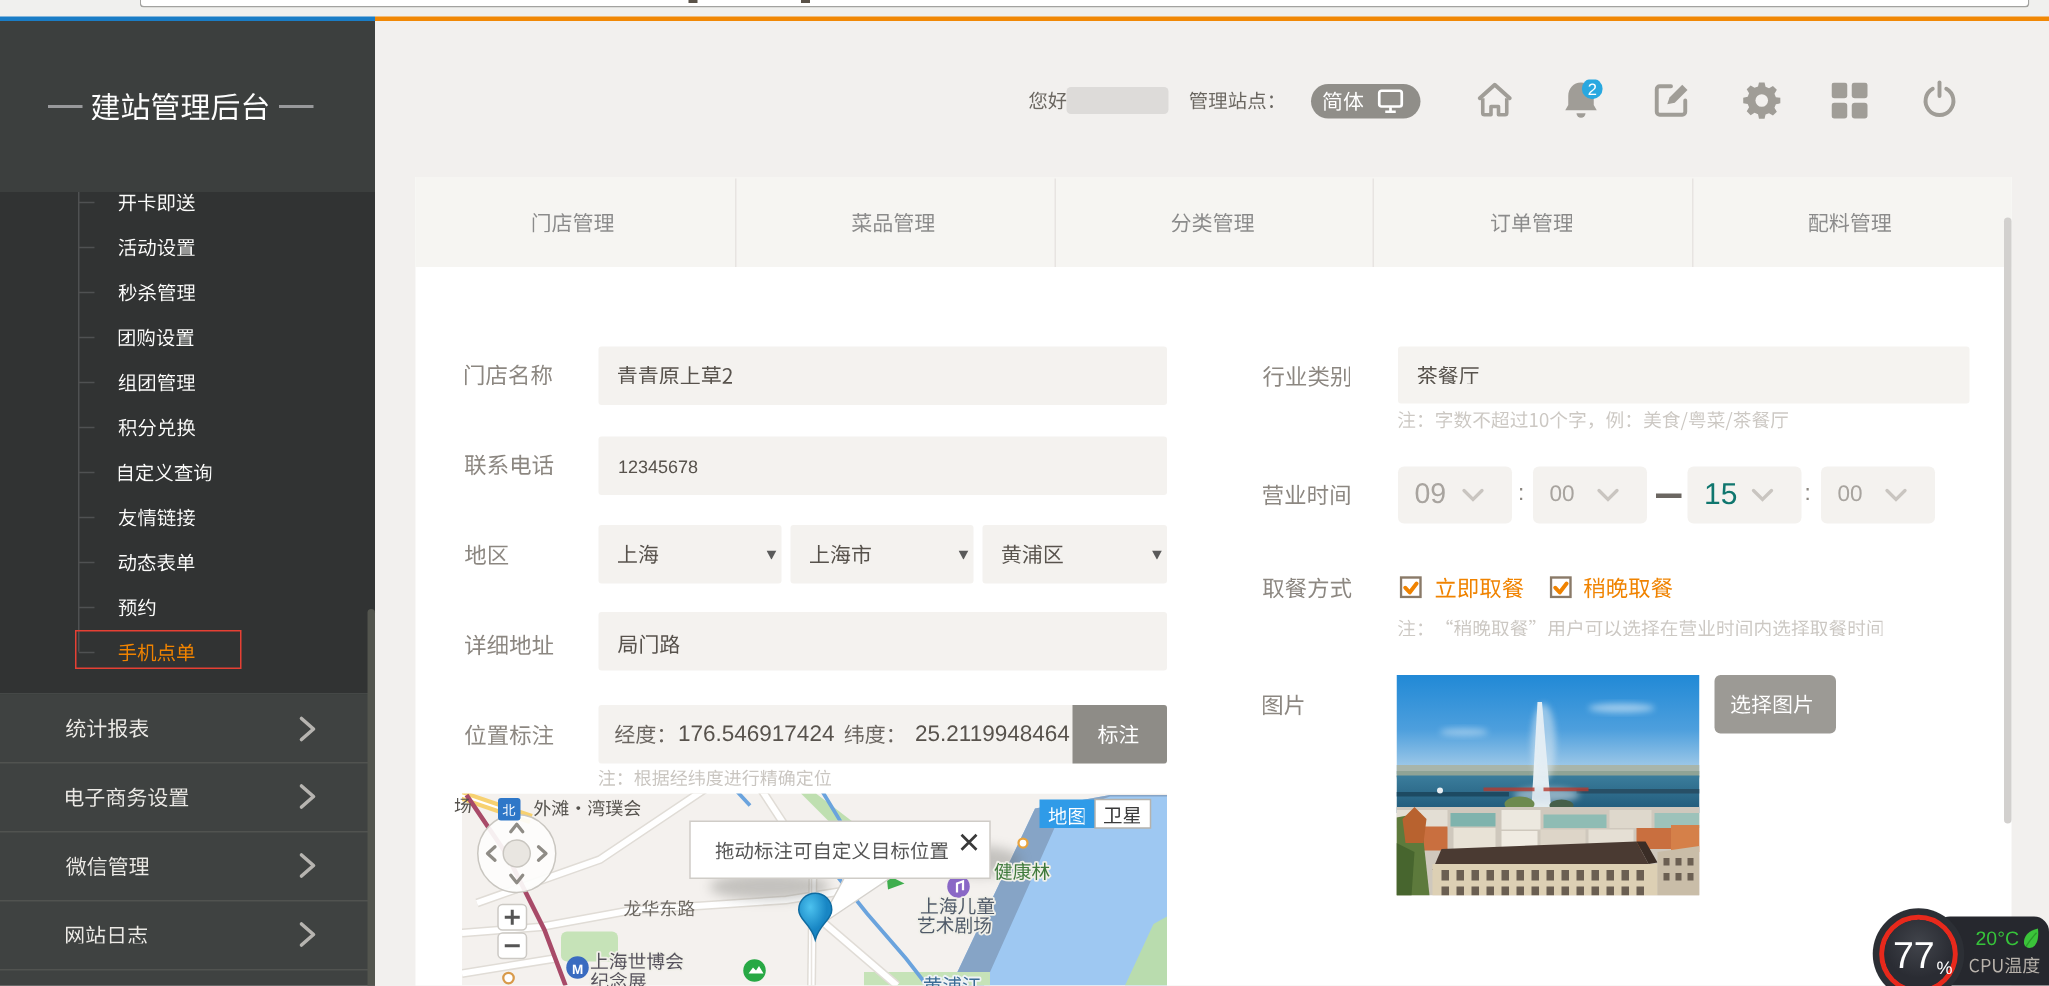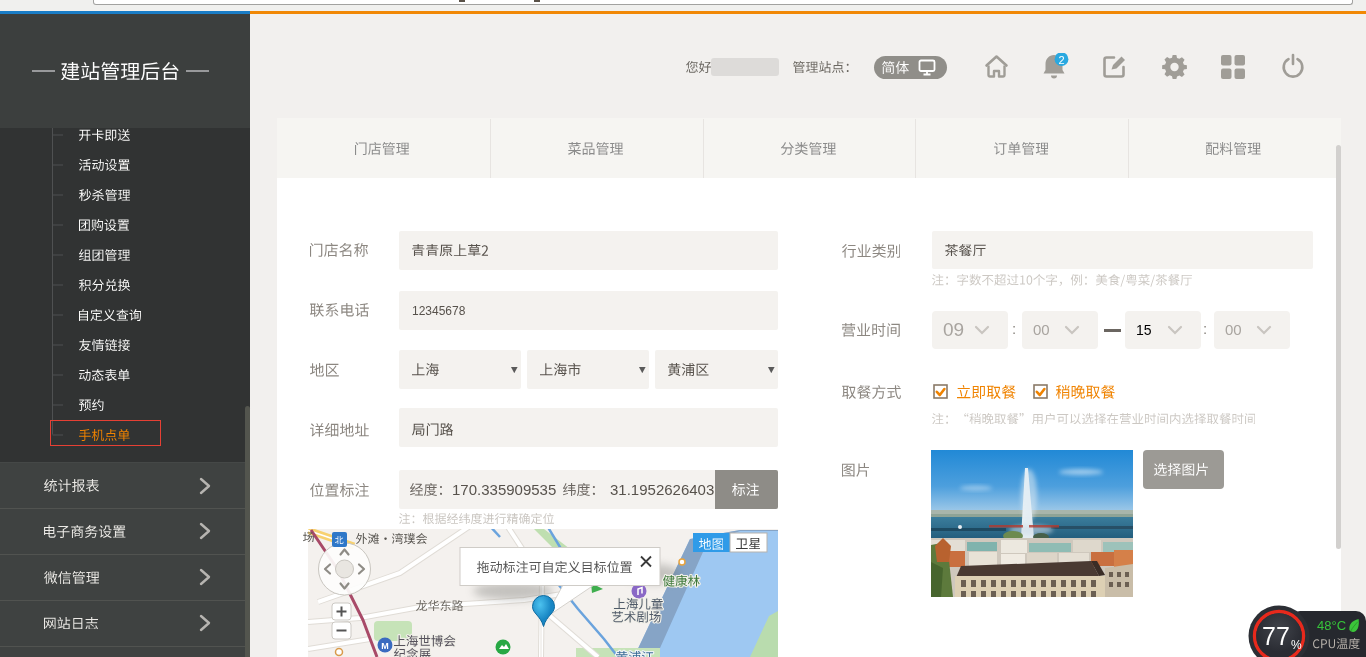--- a/index.html
+++ b/index.html
@@ -361,7 +361,7 @@
     <path d="M2 2L8 8L14 2" stroke="#c9c5c0" stroke-width="2.2" fill="none" stroke-linecap="round"></path>
   </svg>
 <div class="a" style="left:1125px;top:311px;width:76px;height:38px;background:#f4f2ef;border-radius:4px"></div>
-<div class="a" style="left:1136px;top:318.8px;font-size:14px;line-height:22.5px;color:#000000;">15</div>
+<div class="a" style="left:1136px;top:318.8px;font-size:20px;line-height:22.5px;color:#0f766e;">15</div>
 <svg class="a" style="left:1167px;top:325px" width="16" height="10">
     <path d="M2 2L8 8L14 2" stroke="#c9c5c0" stroke-width="2.2" fill="none" stroke-linecap="round"></path>
   </svg>

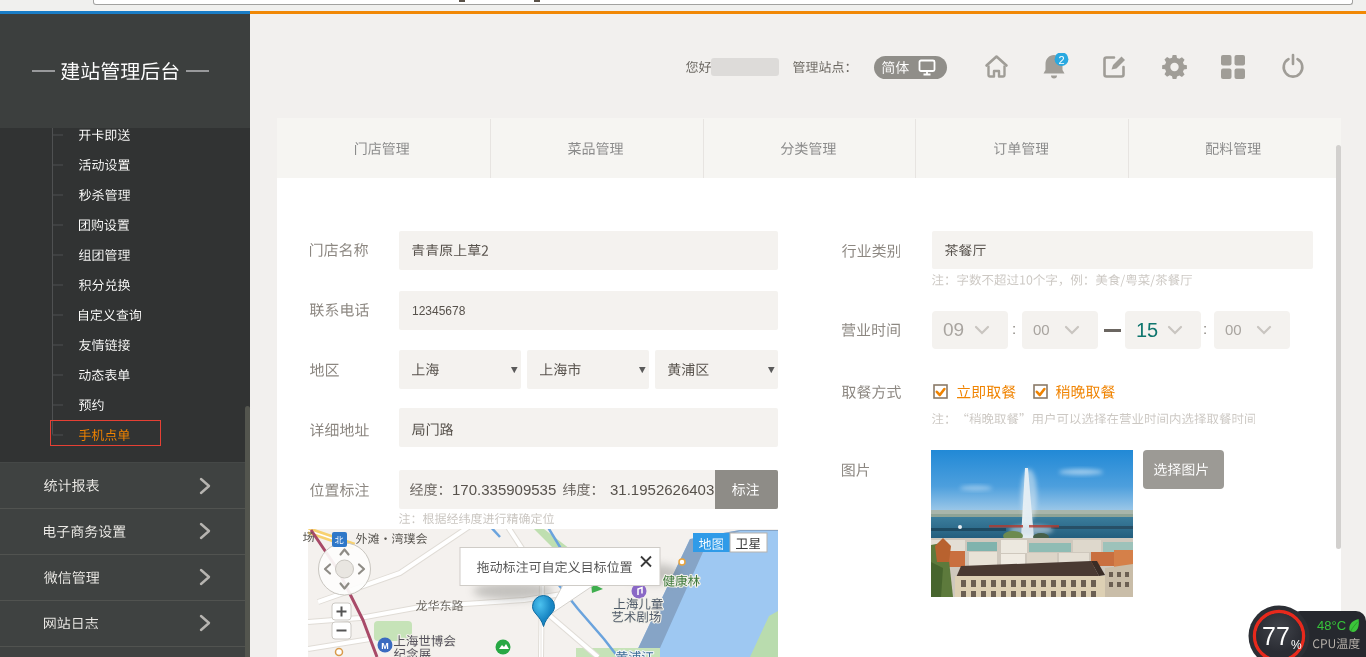--- a/index.html
+++ b/index.html
@@ -213,7 +213,7 @@
 <svg class="a" style="left:410.0px;top:483.0px" width="32.1" height="12.9">
     <path transform="translate(-0.46,11.83)" fill="#6b6661" d="M0.6 -0.8 0.8 0.3C2 -0.1 3.8 -0.5 5.4 -1L5.2 -1.9C3.5 -1.5 1.7 -1 0.6 -0.8ZM0.8 -5.9C1 -6 1.4 -6.1 3.2 -6.4C2.5 -5.5 1.9 -4.8 1.7 -4.5C1.2 -4 0.9 -3.6 0.6 -3.6C0.7 -3.3 0.9 -2.8 0.9 -2.5C1.2 -2.7 1.7 -2.9 5.3 -3.6C5.3 -3.8 5.3 -4.2 5.3 -4.5L2.5 -4C3.6 -5.2 4.7 -6.7 5.7 -8.2L4.8 -8.8C4.5 -8.3 4.2 -7.8 3.8 -7.3L1.9 -7.1C2.8 -8.3 3.6 -9.8 4.3 -11.3L3.3 -11.8C2.7 -10.1 1.6 -8.3 1.3 -7.8C1 -7.3 0.7 -7 0.5 -6.9C0.6 -6.7 0.8 -6.1 0.8 -5.9ZM5.9 -11V-10.1H10.9C9.6 -8.2 7.2 -6.7 5 -6C5.2 -5.8 5.5 -5.4 5.6 -5.1C6.9 -5.6 8.2 -6.2 9.3 -7.1C10.6 -6.5 12.1 -5.7 12.9 -5.2L13.5 -6C12.8 -6.5 11.4 -7.2 10.1 -7.7C11.1 -8.6 11.9 -9.5 12.5 -10.7L11.7 -11.1L11.6 -11ZM6 -4.6V-3.7H8.8V-0.3H5.2V0.7H13.5V-0.3H9.9V-3.7H12.8V-4.6ZM19.4 -9V-7.8H17.1V-6.9H19.4V-4.6H24.9V-6.9H27.1V-7.8H24.9V-9H23.8V-7.8H20.4V-9ZM23.8 -6.9V-5.4H20.4V-6.9ZM24.6 -2.8C24 -2.1 23.1 -1.5 22.1 -1.1C21.1 -1.6 20.3 -2.1 19.7 -2.8ZM17.3 -3.7V-2.8H19.2L18.7 -2.6C19.3 -1.9 20 -1.2 21 -0.7C19.6 -0.2 18.2 0 16.7 0.1C16.8 0.4 17 0.8 17.1 1C18.9 0.8 20.6 0.5 22.1 -0.1C23.5 0.5 25.1 0.9 26.9 1.1C27 0.9 27.2 0.4 27.5 0.2C25.9 0.1 24.5 -0.2 23.2 -0.6C24.5 -1.3 25.5 -2.2 26.1 -3.4L25.5 -3.8L25.3 -3.7ZM20.6 -11.6C20.8 -11.2 21 -10.8 21.2 -10.4H15.8V-6.6C15.8 -4.5 15.7 -1.5 14.5 0.6C14.8 0.7 15.2 1 15.5 1.1C16.6 -1.1 16.8 -4.3 16.8 -6.6V-9.4H27.3V-10.4H22.4C22.2 -10.8 21.9 -11.4 21.7 -11.8ZM31.5 -6.8C32.1 -6.8 32.6 -7.2 32.6 -7.8C32.6 -8.5 32.1 -8.9 31.5 -8.9C30.9 -8.9 30.4 -8.5 30.4 -7.8C30.4 -7.2 30.9 -6.8 31.5 -6.8ZM31.5 0.1C32.1 0.1 32.6 -0.4 32.6 -1C32.6 -1.6 32.1 -2 31.5 -2C30.9 -2 30.4 -1.6 30.4 -1C30.4 -0.4 30.9 0.1 31.5 0.1Z"></path>
   </svg>
-<div class="a" style="left:452px;top:478.8px;font-size:15px;line-height:22.5px;color:#57524c;">170.335909535</div>
+<div class="a" style="left:452px;top:478.8px;font-size:15px;line-height:22.5px;color:#57524c;">176.546917424</div>
 <svg class="a" style="left:563.0px;top:483.0px" width="32.0" height="12.9">
     <path transform="translate(-0.55,11.83)" fill="#6b6661" d="M0.6 -0.7 0.8 0.3C2.1 -0.1 3.9 -0.6 5.6 -1L5.5 -1.9C3.7 -1.5 1.8 -1 0.6 -0.7ZM0.9 -5.9C1.1 -6 1.4 -6.1 3.1 -6.4C2.5 -5.4 1.9 -4.7 1.7 -4.4C1.2 -3.9 0.9 -3.5 0.7 -3.5C0.8 -3.2 0.9 -2.7 1 -2.5C1.2 -2.7 1.7 -2.9 5.1 -3.6C5.1 -3.8 5.1 -4.2 5.1 -4.5L2.4 -3.9C3.4 -5.2 4.4 -6.7 5.3 -8.3L4.5 -8.8C4.2 -8.3 3.9 -7.8 3.7 -7.3L1.9 -7.1C2.7 -8.3 3.5 -9.8 4.1 -11.3L3.2 -11.8C2.6 -10.1 1.6 -8.2 1.3 -7.8C1 -7.3 0.8 -7 0.5 -6.9C0.6 -6.6 0.8 -6.1 0.9 -5.9ZM8.6 -11.8V-9.9H5.7V-8.9H8.6V-7.4H6V-6.4H8.6V-4.8H5.5V-3.8H8.6V1.1H9.7V-3.8H12.3C12.2 -2.1 12 -1.4 11.9 -1.2C11.8 -1.1 11.7 -1.1 11.5 -1.1C11.3 -1.1 10.9 -1.1 10.5 -1.1C10.6 -0.9 10.7 -0.5 10.7 -0.2C11.2 -0.2 11.6 -0.2 11.9 -0.2C12.2 -0.3 12.4 -0.3 12.6 -0.6C12.9 -0.9 13.1 -1.9 13.3 -4.4C13.3 -4.5 13.3 -4.8 13.3 -4.8H9.7V-6.4H12.4V-7.4H9.7V-8.9H12.9V-9.9H9.7V-11.8ZM19.4 -9V-7.8H17.1V-6.9H19.4V-4.6H24.9V-6.9H27.1V-7.8H24.9V-9H23.8V-7.8H20.4V-9ZM23.8 -6.9V-5.4H20.4V-6.9ZM24.6 -2.8C24 -2.1 23.1 -1.5 22.1 -1.1C21.1 -1.6 20.3 -2.1 19.7 -2.8ZM17.3 -3.7V-2.8H19.2L18.7 -2.6C19.3 -1.9 20 -1.2 21 -0.7C19.6 -0.2 18.2 0 16.7 0.1C16.8 0.4 17 0.8 17.1 1C18.9 0.8 20.6 0.5 22.1 -0.1C23.5 0.5 25.1 0.9 26.9 1.1C27 0.9 27.2 0.4 27.5 0.2C25.9 0.1 24.5 -0.2 23.2 -0.6C24.5 -1.3 25.5 -2.2 26.1 -3.4L25.5 -3.8L25.3 -3.7ZM20.6 -11.6C20.8 -11.2 21 -10.8 21.2 -10.4H15.8V-6.6C15.8 -4.5 15.7 -1.5 14.5 0.6C14.8 0.7 15.2 1 15.5 1.1C16.6 -1.1 16.8 -4.3 16.8 -6.6V-9.4H27.3V-10.4H22.4C22.2 -10.8 21.9 -11.4 21.7 -11.8ZM31.5 -6.8C32.1 -6.8 32.6 -7.2 32.6 -7.8C32.6 -8.5 32.1 -8.9 31.5 -8.9C30.9 -8.9 30.4 -8.5 30.4 -7.8C30.4 -7.2 30.9 -6.8 31.5 -6.8ZM31.5 0.1C32.1 0.1 32.6 -0.4 32.6 -1C32.6 -1.6 32.1 -2 31.5 -2C30.9 -2 30.4 -1.6 30.4 -1C30.4 -0.4 30.9 0.1 31.5 0.1Z"></path>
   </svg>

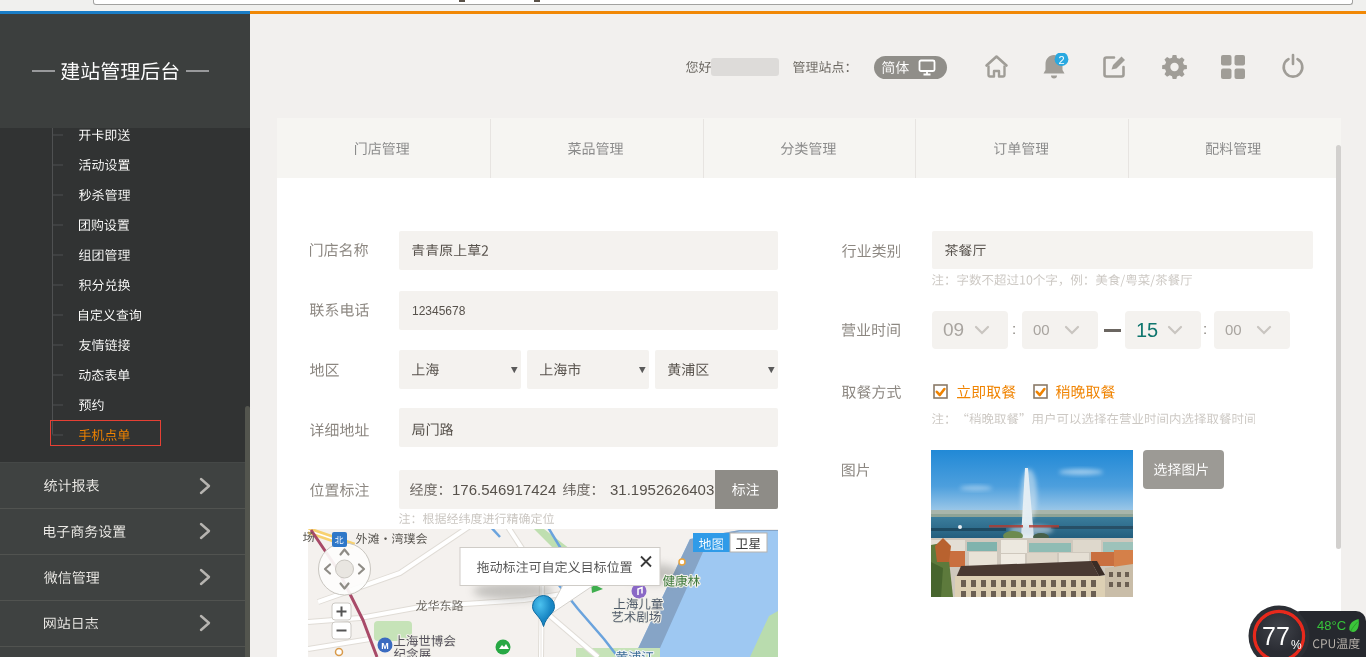--- a/index.html
+++ b/index.html
@@ -217,7 +217,7 @@
 <svg class="a" style="left:563.0px;top:483.0px" width="32.0" height="12.9">
     <path transform="translate(-0.55,11.83)" fill="#6b6661" d="M0.6 -0.7 0.8 0.3C2.1 -0.1 3.9 -0.6 5.6 -1L5.5 -1.9C3.7 -1.5 1.8 -1 0.6 -0.7ZM0.9 -5.9C1.1 -6 1.4 -6.1 3.1 -6.4C2.5 -5.4 1.9 -4.7 1.7 -4.4C1.2 -3.9 0.9 -3.5 0.7 -3.5C0.8 -3.2 0.9 -2.7 1 -2.5C1.2 -2.7 1.7 -2.9 5.1 -3.6C5.1 -3.8 5.1 -4.2 5.1 -4.5L2.4 -3.9C3.4 -5.2 4.4 -6.7 5.3 -8.3L4.5 -8.8C4.2 -8.3 3.9 -7.8 3.7 -7.3L1.9 -7.1C2.7 -8.3 3.5 -9.8 4.1 -11.3L3.2 -11.8C2.6 -10.1 1.6 -8.2 1.3 -7.8C1 -7.3 0.8 -7 0.5 -6.9C0.6 -6.6 0.8 -6.1 0.9 -5.9ZM8.6 -11.8V-9.9H5.7V-8.9H8.6V-7.4H6V-6.4H8.6V-4.8H5.5V-3.8H8.6V1.1H9.7V-3.8H12.3C12.2 -2.1 12 -1.4 11.9 -1.2C11.8 -1.1 11.7 -1.1 11.5 -1.1C11.3 -1.1 10.9 -1.1 10.5 -1.1C10.6 -0.9 10.7 -0.5 10.7 -0.2C11.2 -0.2 11.6 -0.2 11.9 -0.2C12.2 -0.3 12.4 -0.3 12.6 -0.6C12.9 -0.9 13.1 -1.9 13.3 -4.4C13.3 -4.5 13.3 -4.8 13.3 -4.8H9.7V-6.4H12.4V-7.4H9.7V-8.9H12.9V-9.9H9.7V-11.8ZM19.4 -9V-7.8H17.1V-6.9H19.4V-4.6H24.9V-6.9H27.1V-7.8H24.9V-9H23.8V-7.8H20.4V-9ZM23.8 -6.9V-5.4H20.4V-6.9ZM24.6 -2.8C24 -2.1 23.1 -1.5 22.1 -1.1C21.1 -1.6 20.3 -2.1 19.7 -2.8ZM17.3 -3.7V-2.8H19.2L18.7 -2.6C19.3 -1.9 20 -1.2 21 -0.7C19.6 -0.2 18.2 0 16.7 0.1C16.8 0.4 17 0.8 17.1 1C18.9 0.8 20.6 0.5 22.1 -0.1C23.5 0.5 25.1 0.9 26.9 1.1C27 0.9 27.2 0.4 27.5 0.2C25.9 0.1 24.5 -0.2 23.2 -0.6C24.5 -1.3 25.5 -2.2 26.1 -3.4L25.5 -3.8L25.3 -3.7ZM20.6 -11.6C20.8 -11.2 21 -10.8 21.2 -10.4H15.8V-6.6C15.8 -4.5 15.7 -1.5 14.5 0.6C14.8 0.7 15.2 1 15.5 1.1C16.6 -1.1 16.8 -4.3 16.8 -6.6V-9.4H27.3V-10.4H22.4C22.2 -10.8 21.9 -11.4 21.7 -11.8ZM31.5 -6.8C32.1 -6.8 32.6 -7.2 32.6 -7.8C32.6 -8.5 32.1 -8.9 31.5 -8.9C30.9 -8.9 30.4 -8.5 30.4 -7.8C30.4 -7.2 30.9 -6.8 31.5 -6.8ZM31.5 0.1C32.1 0.1 32.6 -0.4 32.6 -1C32.6 -1.6 32.1 -2 31.5 -2C30.9 -2 30.4 -1.6 30.4 -1C30.4 -0.4 30.9 0.1 31.5 0.1Z"></path>
   </svg>
-<div class="a" style="left:610px;top:478.8px;font-size:15px;line-height:22.5px;color:#57524c;">31.1952626403</div>
+<div class="a" style="left:610px;top:478.8px;font-size:15px;line-height:22.5px;color:#57524c;">25.2119948464</div>
 <div class="a" style="left:715px;top:470px;width:63px;height:39px;background:#8e8c87;border-radius:0 2px 2px 0"></div>
 <svg class="a" style="left:732.0px;top:483.0px" width="27.1" height="12.9">
     <path transform="translate(-0.34,11.82)" fill="#ffffff" d="M6.5 -10.7V-9.7H12.6V-10.7ZM10.9 -4.5C11.6 -3.1 12.2 -1.3 12.4 -0.2L13.4 -0.6C13.2 -1.7 12.5 -3.5 11.8 -4.8ZM6.9 -4.8C6.5 -3.3 5.9 -1.8 5.1 -0.8C5.3 -0.7 5.8 -0.4 6 -0.3C6.7 -1.3 7.4 -3 7.8 -4.6ZM5.9 -7.4V-6.4H8.9V-0.3C8.9 -0.1 8.8 -0 8.6 0C8.5 0 7.8 0 7.1 -0C7.2 0.3 7.4 0.8 7.4 1.1C8.4 1.1 9 1 9.4 0.9C9.8 0.7 10 0.4 10 -0.2V-6.4H13.4V-7.4ZM2.8 -11.8V-8.8H0.7V-7.8H2.6C2.1 -6.1 1.2 -4.1 0.3 -3C0.5 -2.7 0.8 -2.3 0.9 -2C1.6 -2.9 2.3 -4.4 2.8 -5.9V1.1H3.9V-6.2C4.4 -5.5 4.9 -4.7 5.2 -4.2L5.8 -5C5.5 -5.4 4.3 -7 3.9 -7.4V-7.8H5.7V-8.8H3.9V-11.8ZM15.3 -10.8C16.2 -10.4 17.4 -9.7 18 -9.3L18.6 -10.1C18 -10.6 16.8 -11.2 15.9 -11.6ZM14.6 -7C15.5 -6.5 16.6 -5.9 17.2 -5.4L17.8 -6.3C17.2 -6.7 16 -7.4 15.2 -7.7ZM15 0.3 15.9 1C16.7 -0.3 17.7 -2.1 18.4 -3.6L17.7 -4.3C16.9 -2.7 15.8 -0.8 15 0.3ZM21.7 -11.5C22.1 -10.7 22.6 -9.8 22.8 -9.1L23.9 -9.5C23.6 -10.2 23.1 -11.1 22.6 -11.8ZM18.7 -9.1V-8.1H22.4V-4.9H19.2V-3.9H22.4V-0.3H18.2V0.7H27.5V-0.3H23.5V-3.9H26.6V-4.9H23.5V-8.1H27.1V-9.1Z"></path>

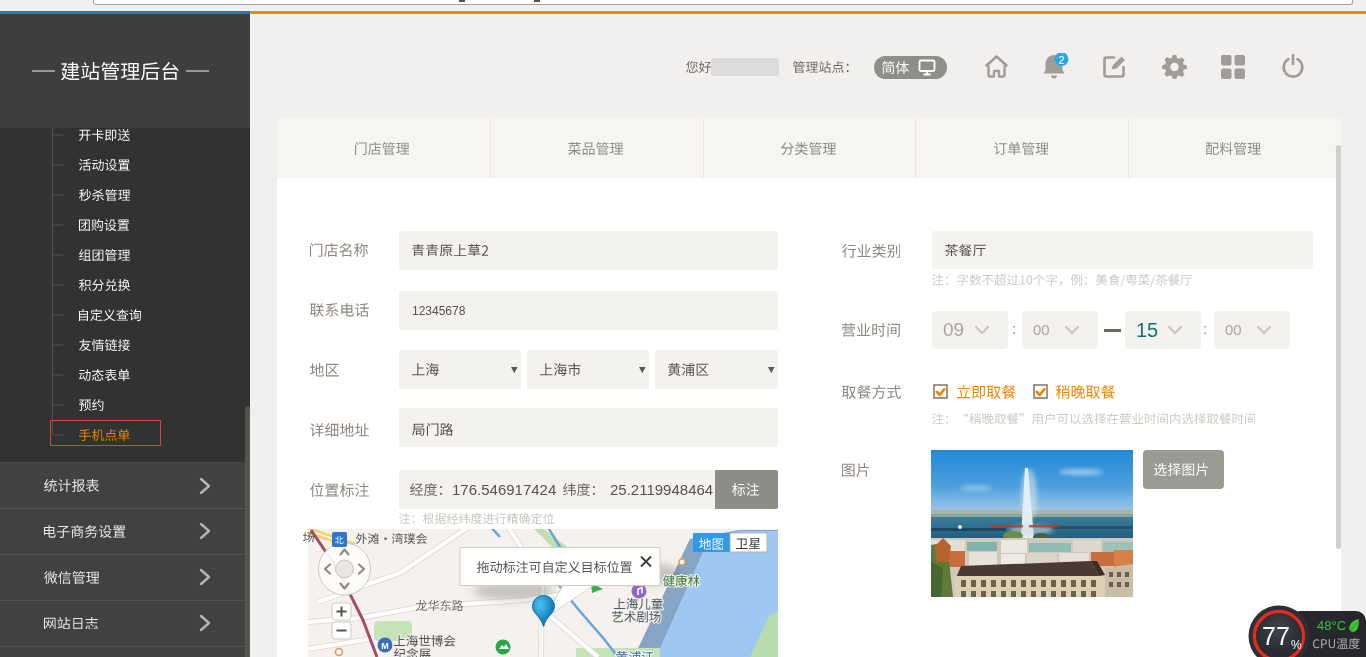--- a/index.html
+++ b/index.html
@@ -503,7 +503,7 @@
     <text x="15" y="42" font-size="25" fill="#fff" font-family="Liberation Sans">77</text>
     <text x="44" y="46" font-size="12" fill="#fff" font-family="Liberation Sans">%</text>
   </svg>
-<div class="a" style="left:1317px;top:616.2px;font-size:13px;line-height:19.5px;color:#36c33a;">48°C</div>
+<div class="a" style="left:1317px;top:616.2px;font-size:13px;line-height:19.5px;color:#36c33a;">20°C</div>
 <svg class="a" style="left:1348px;top:618px" width="12" height="15" viewBox="0 0 13 16">
     <path d="M11.5 1C4 3 1 7 1.5 12C2 15 6 16 8.5 14C12 11 12 5 11.5 1Z" fill="#3bc43a"></path>
     <path d="M3 14C5 10 8 7 10.5 4" stroke="#2a9a2a" stroke-width="1" fill="none"></path>

